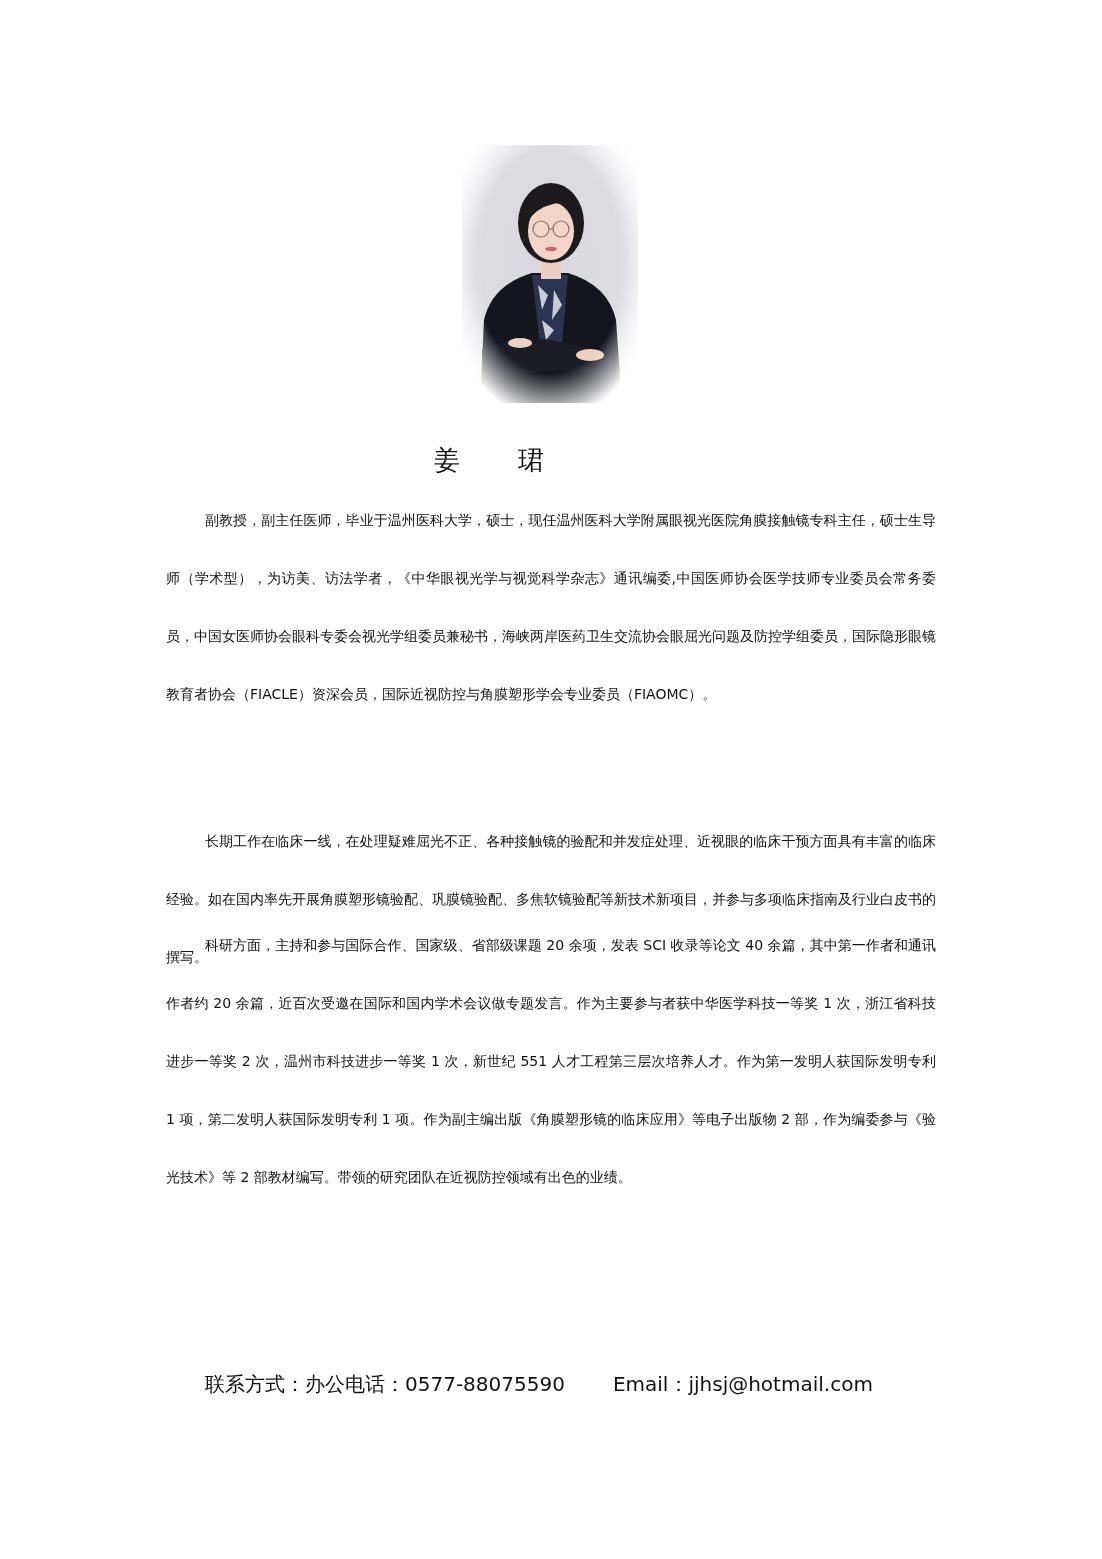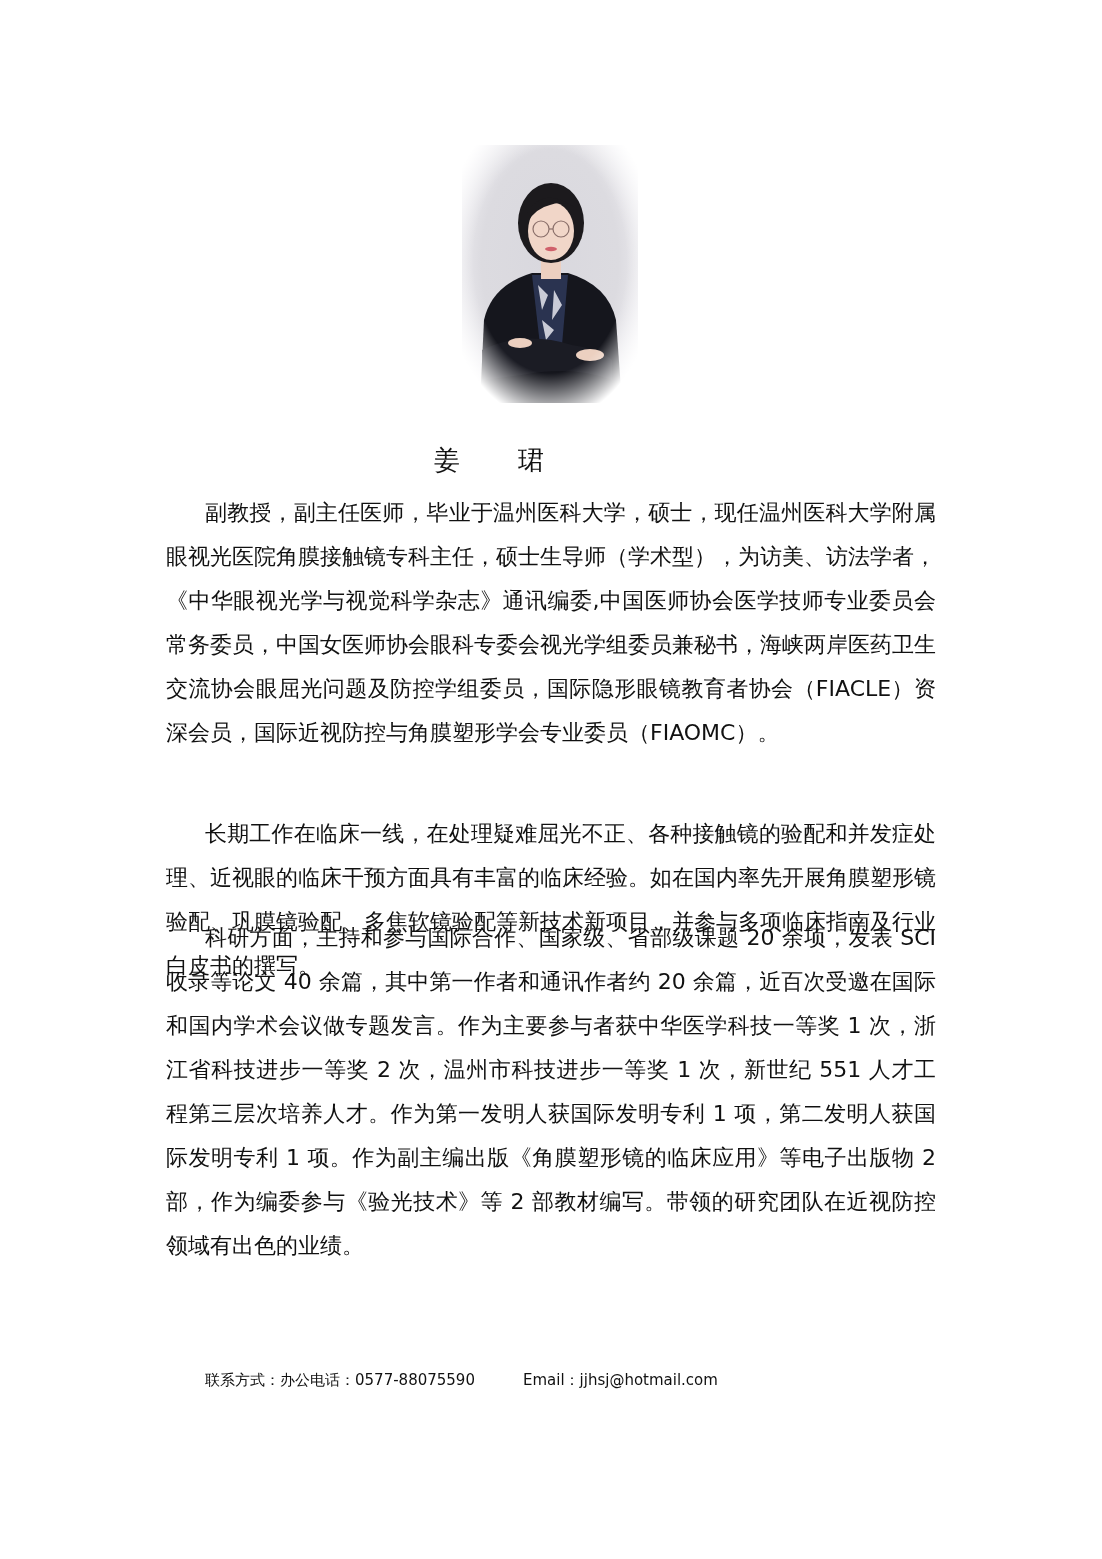--- a/index.html
+++ b/index.html
@@ -20,7 +20,7 @@
   }
   .para {
     position: absolute; left: 166px; width: 770px;
-    font-size: 22px; line-height: 44px; text-align: justify;
+    font-size: 14px; line-height: 58px; text-align: justify;
     margin: 0;
   }
   .indent { text-indent: 39px; }

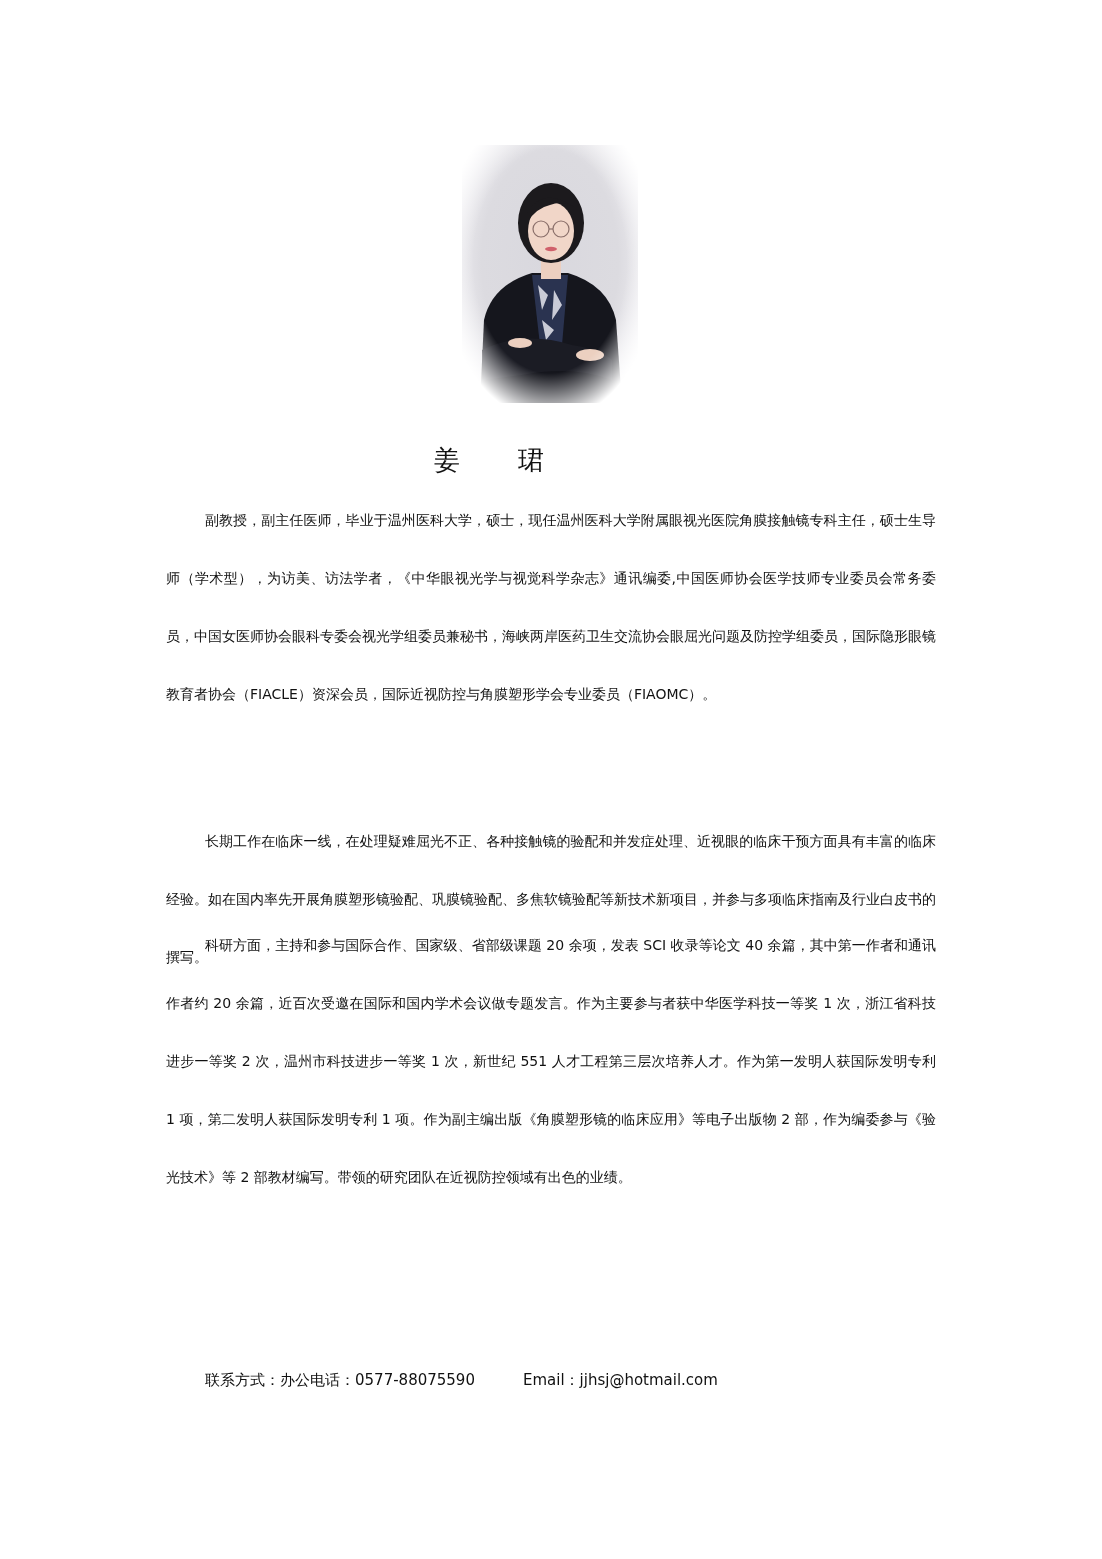--- a/index.html
+++ b/index.html
@@ -28,7 +28,7 @@
   .p2 { top: 812px; }
   .p3 { top: 916px; }
   .contact {
-    position: absolute; left: 205px; top: 1371px; font-size: 15px; white-space: nowrap;
+    position: absolute; left: 205px; top: 1371px; font-size: 20px; white-space: nowrap;
   }
   .contact .gap { display: inline-block; width: 48px; }
 </style>

